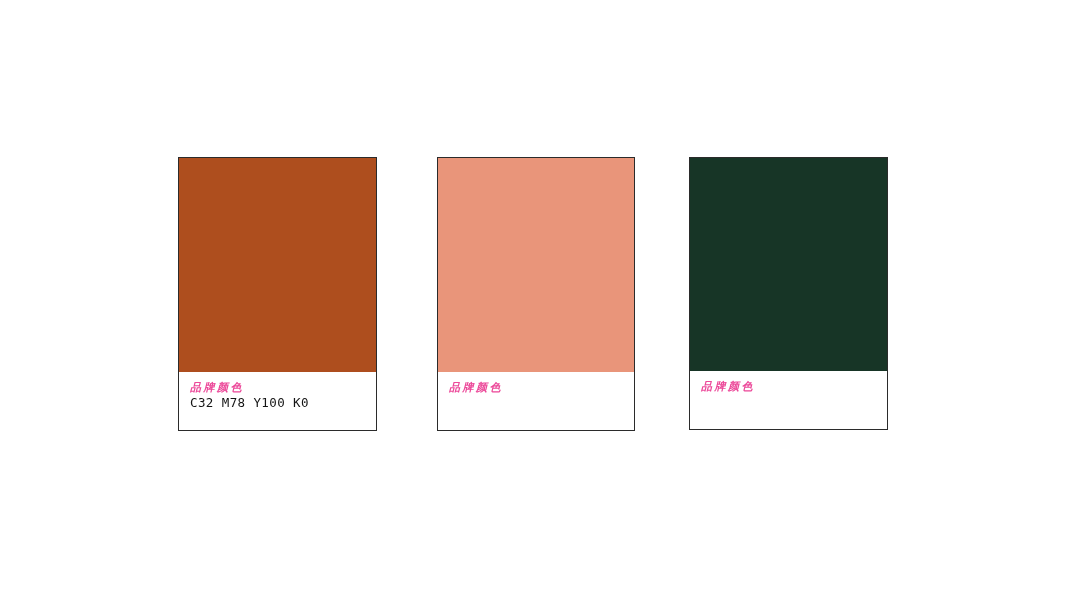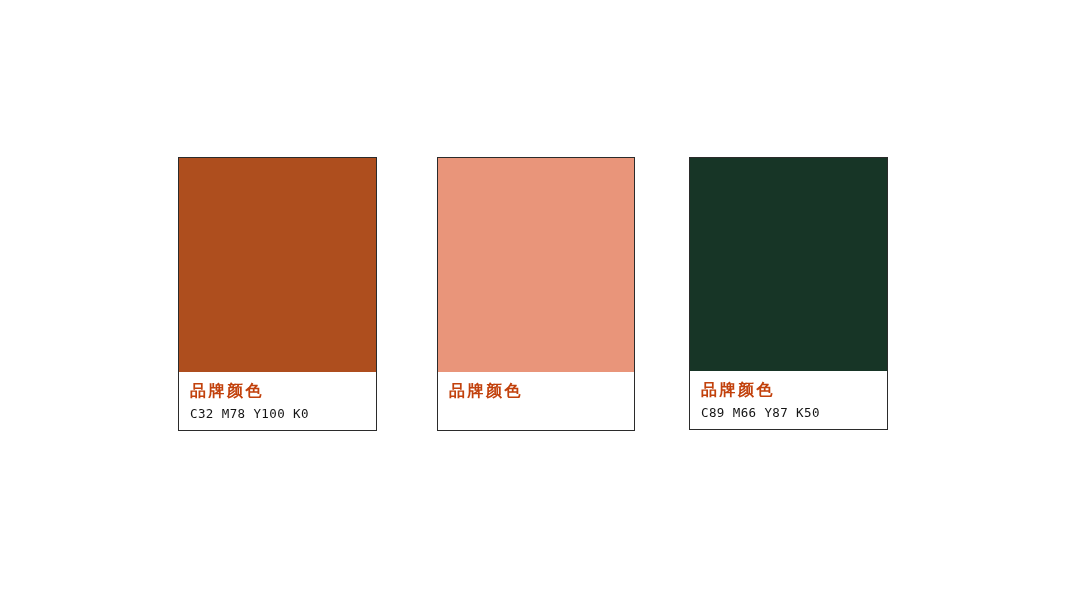--- a/index.html
+++ b/index.html
@@ -47,12 +47,13 @@
 
   .swatch-title {
     font-family: "DejaVu Sans", "Liberation Sans", sans-serif;
-    font-size: 16px;
+    font-size: 11px;
     font-weight: 700;
-    color: #c2410c;
+    color: #ec4899;
     letter-spacing: 2.5px;
     line-height: 1.25;
     white-space: nowrap;
+    font-style: italic;
   }
 
   .swatch-code {

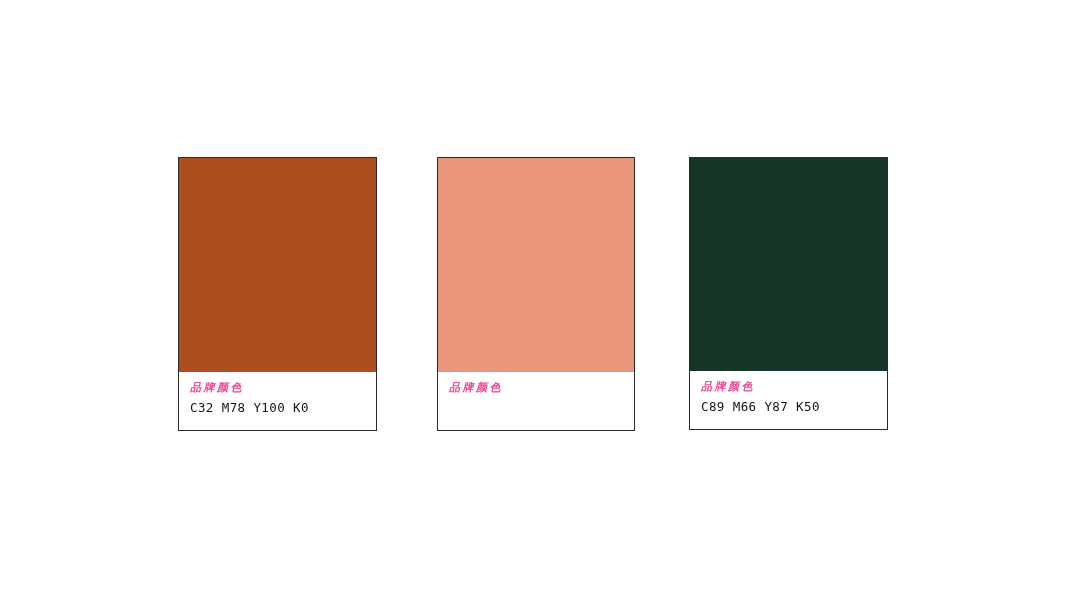--- a/index.html
+++ b/index.html
@@ -63,7 +63,6 @@
     color: #141414;
     letter-spacing: 0.4px;
     line-height: 1.3;
-    margin-top: 5px;
     white-space: nowrap;
   }
 

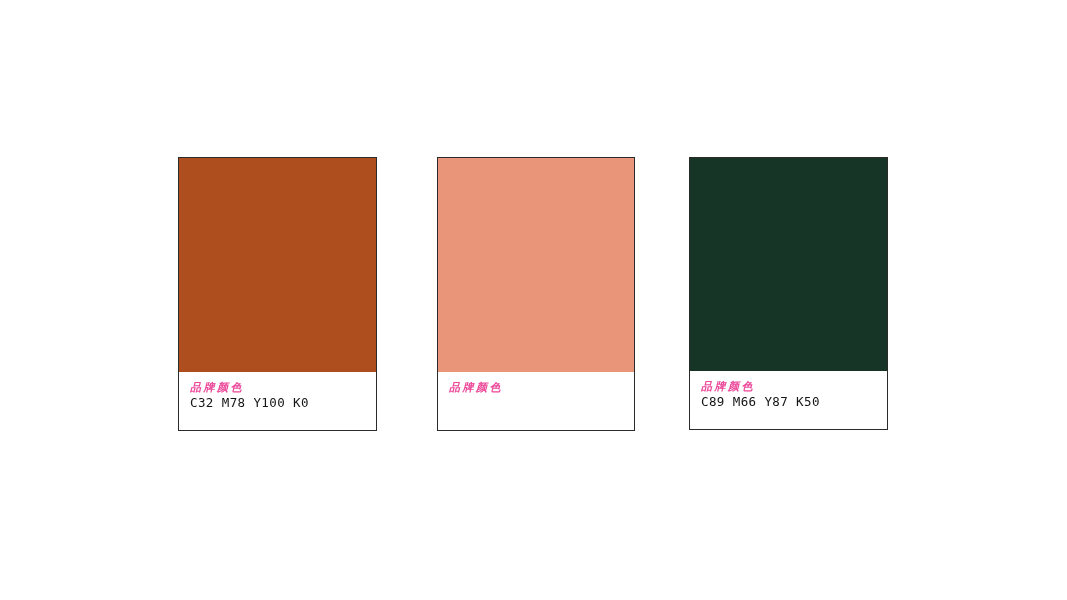--- a/index.html
+++ b/index.html
@@ -99,7 +99,6 @@
     <div class="swatch-color" style="background: rgb(23, 53, 38);"></div>
     <div class="swatch-label">
       <div class="swatch-title">品牌颜色</div>
-      <div class="swatch-code">C89 M66 Y87 K50</div>
     </div>
   </div>
 

